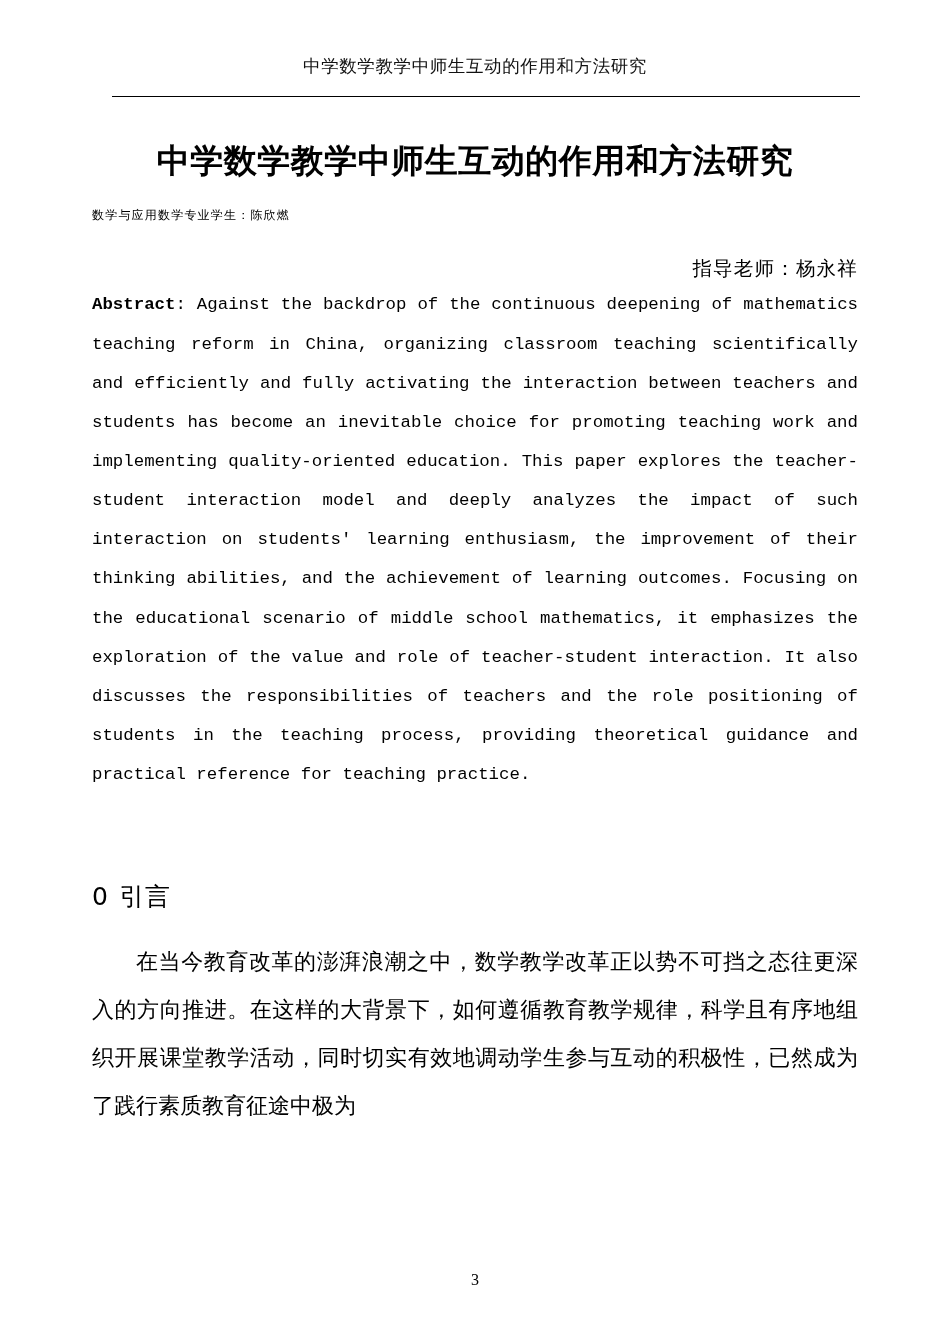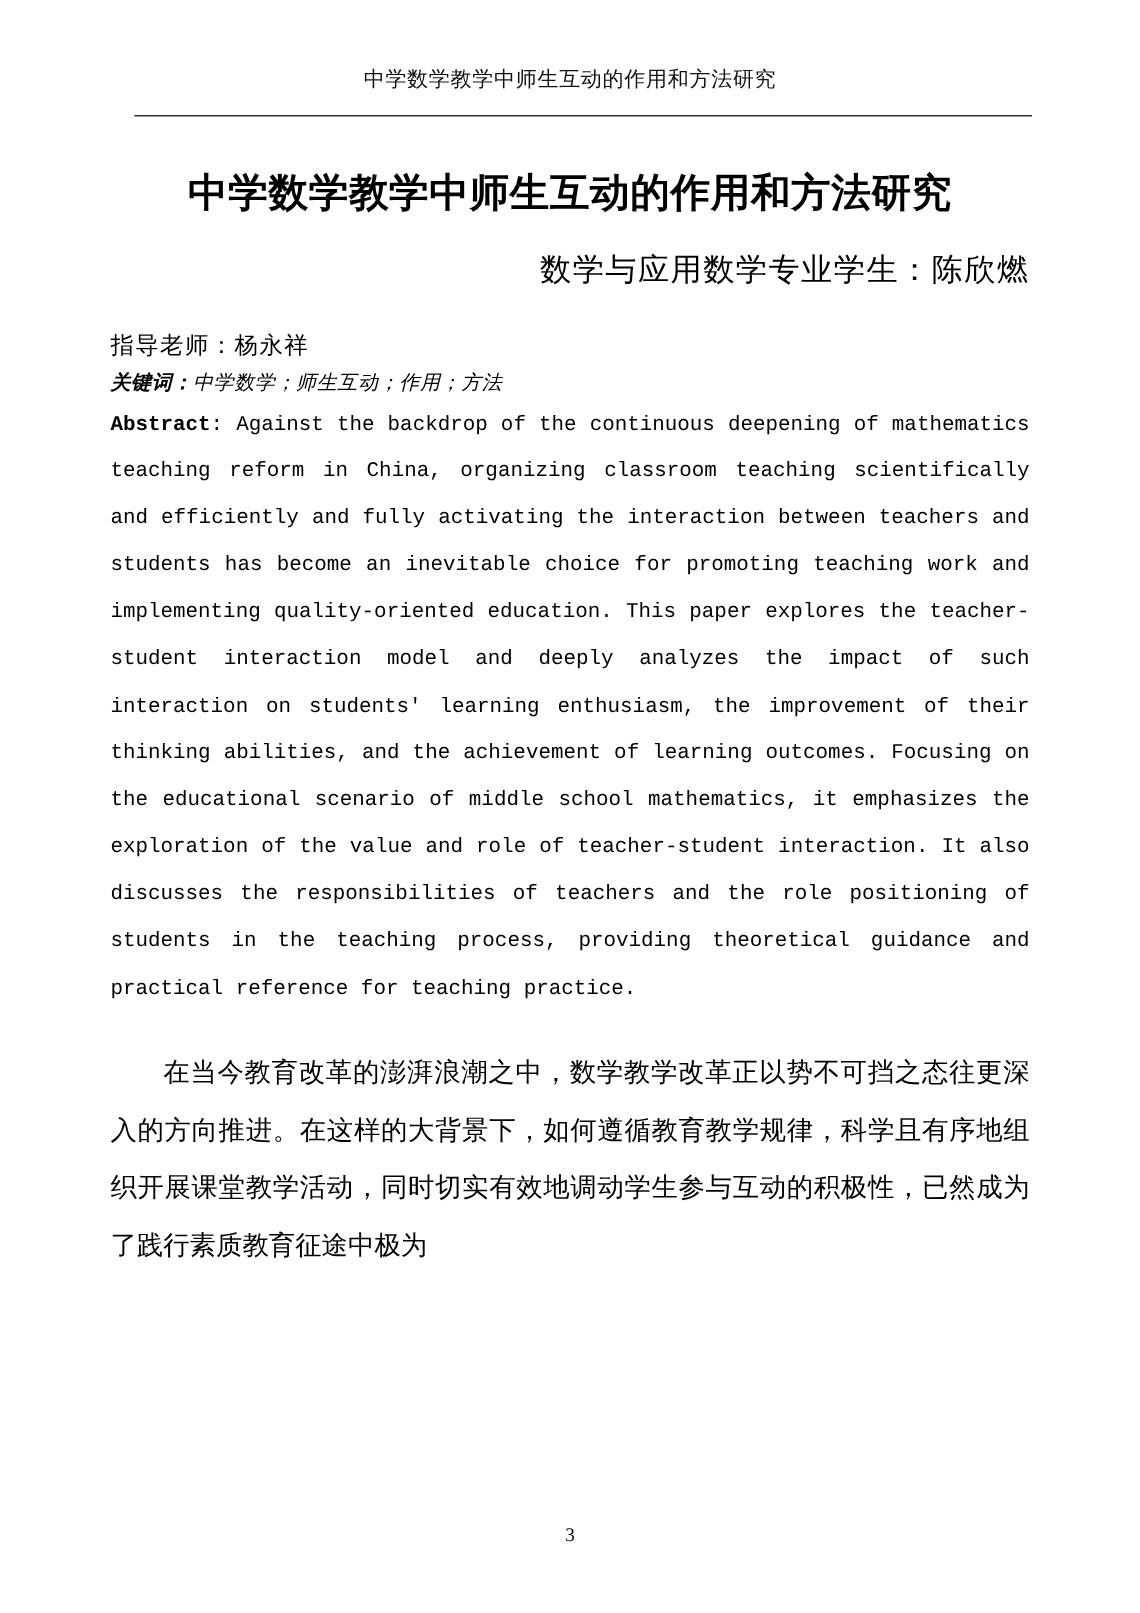--- a/index.html
+++ b/index.html
@@ -78,9 +78,9 @@
   .author-line {
     margin: 0;
     padding: 26px 0 0 0;
-    text-align: right;
-    font-family: "Liberation Serif", "DejaVu Serif", serif;
-    font-size: 26px;
+    text-align: left;
+    font-family: "Liberation Serif", "DejaVu Serif", serif;
+    font-size: 12px;
     letter-spacing: 1.2px;
     line-height: 1.4;
   }

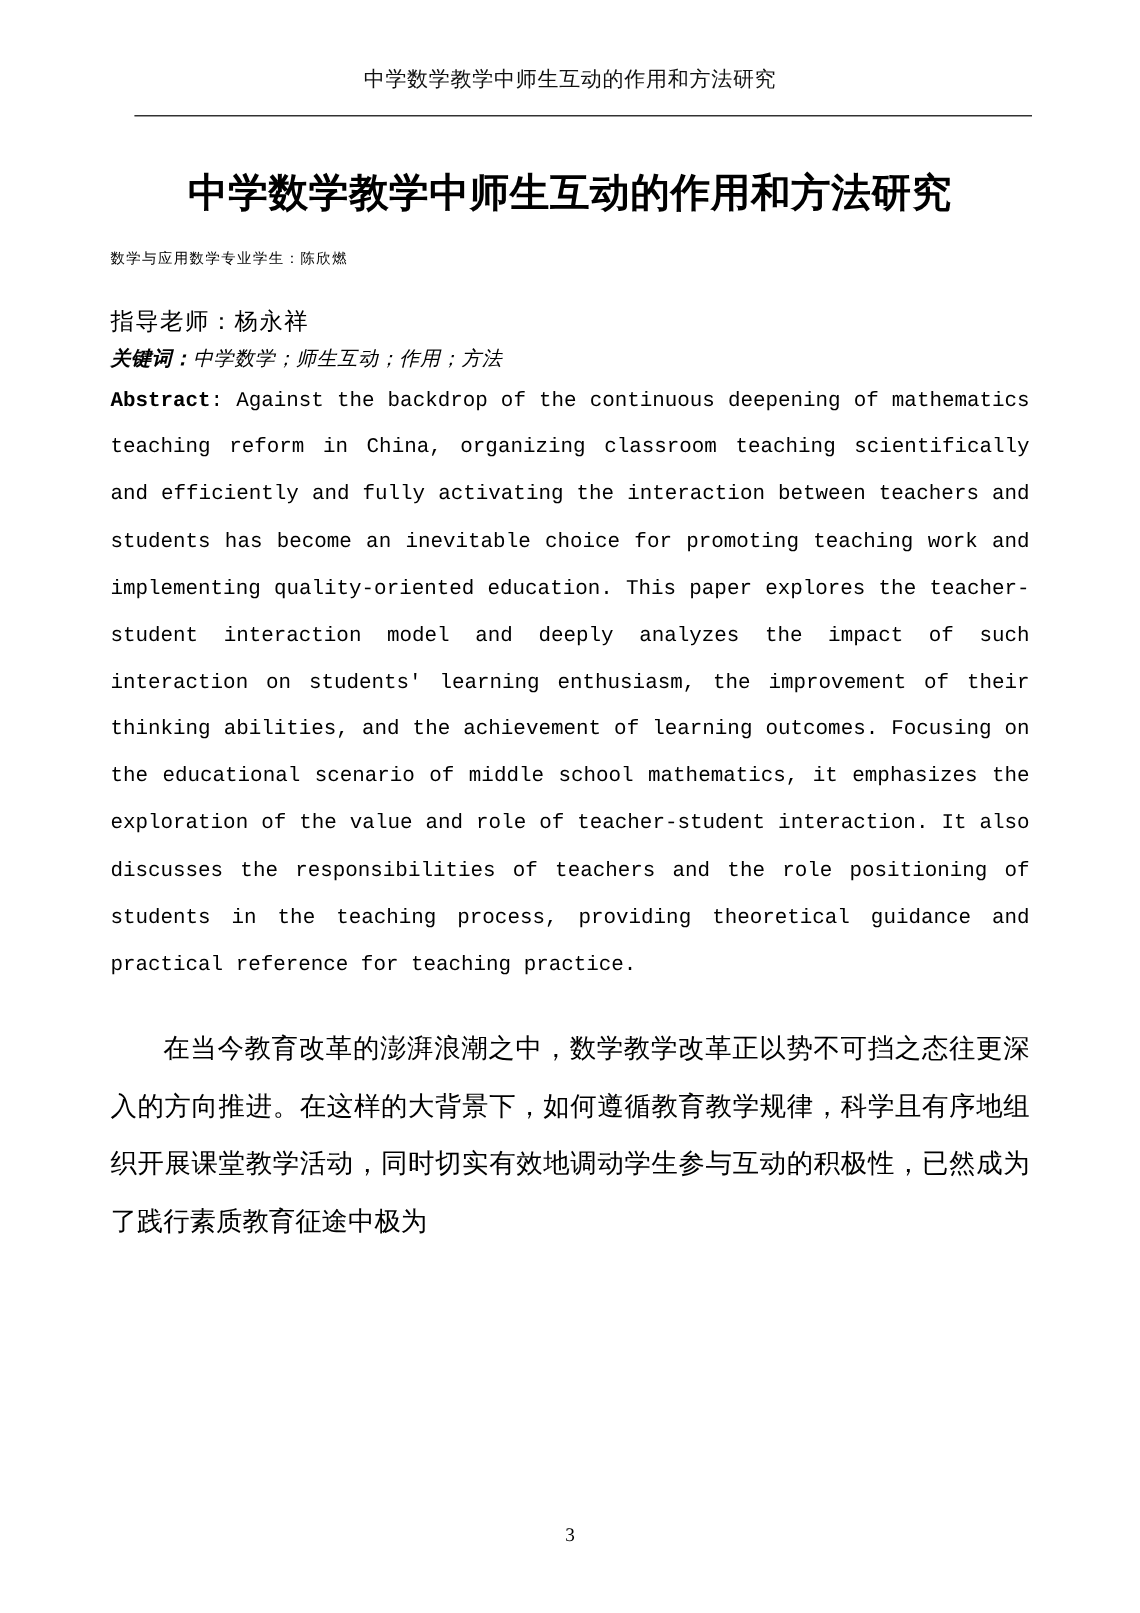--- a/index.html
+++ b/index.html
@@ -87,7 +87,7 @@
   .advisor-line {
     margin: 0;
     padding: 31px 0 0 0;
-    text-align: left;
+    text-align: right;
     font-family: "Liberation Serif", "DejaVu Serif", serif;
     font-size: 19.5px;
     letter-spacing: 1.2px;

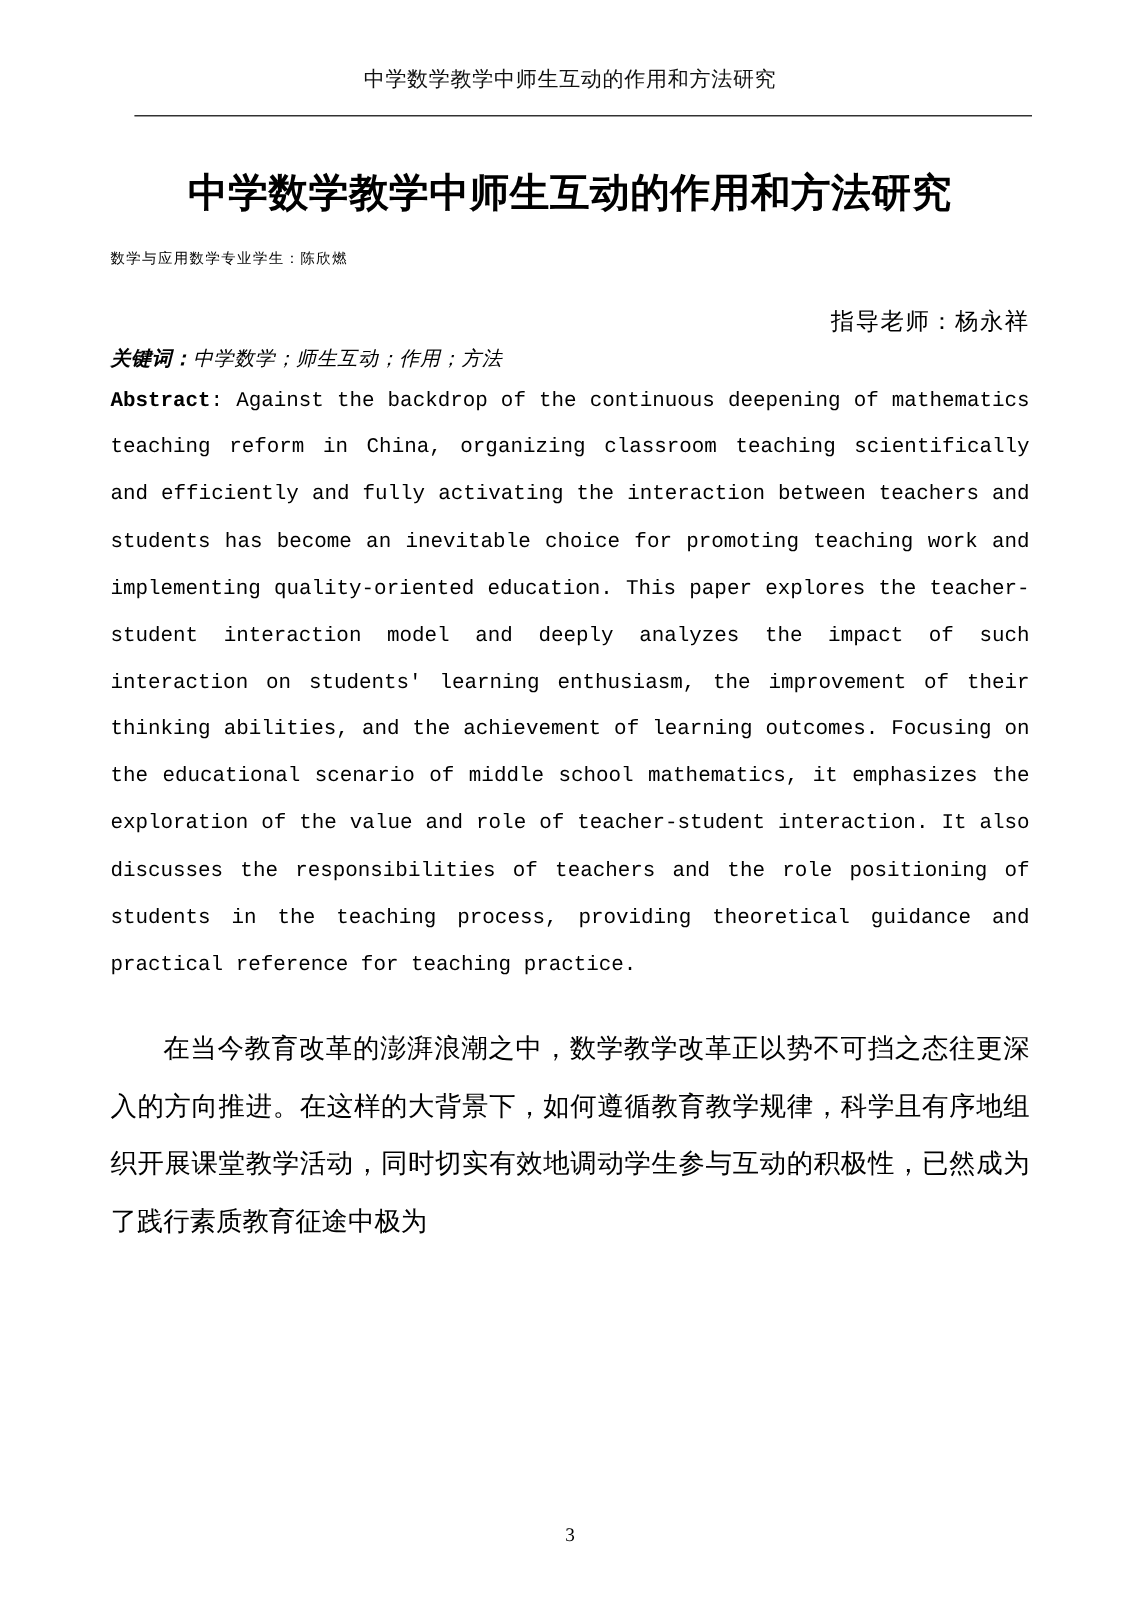--- a/index.html
+++ b/index.html
@@ -207,7 +207,6 @@
     <p class="advisor-line">指导老师：杨永祥</p>
 
 
-    <p class="cn-keywords"><span class="lbl">关键词：</span><span>中学数学；师生互动；作用；方法</span></p>
 
     <p class="en-abstract"><span class="lbl">Abstract</span><span>: </span><span>Against the backdrop of the continuous deepening of mathematics teaching reform in China, organizing classroom teaching scientifically and efficiently and fully activating the interaction between teachers and students has become an inevitable choice for promoting teaching work and implementing quality-oriented education. This paper explores the teacher-student interaction model and deeply analyzes the impact of such interaction on students' learning enthusiasm, the improvement of their thinking abilities, and the achievement of learning outcomes. Focusing on the educational scenario of middle school mathematics, it emphasizes the exploration of the value and role of teacher-student interaction. It also discusses the responsibilities of teachers and the role positioning of students in the teaching process, providing theoretical guidance and practical reference for teaching practice.</span></p>
 

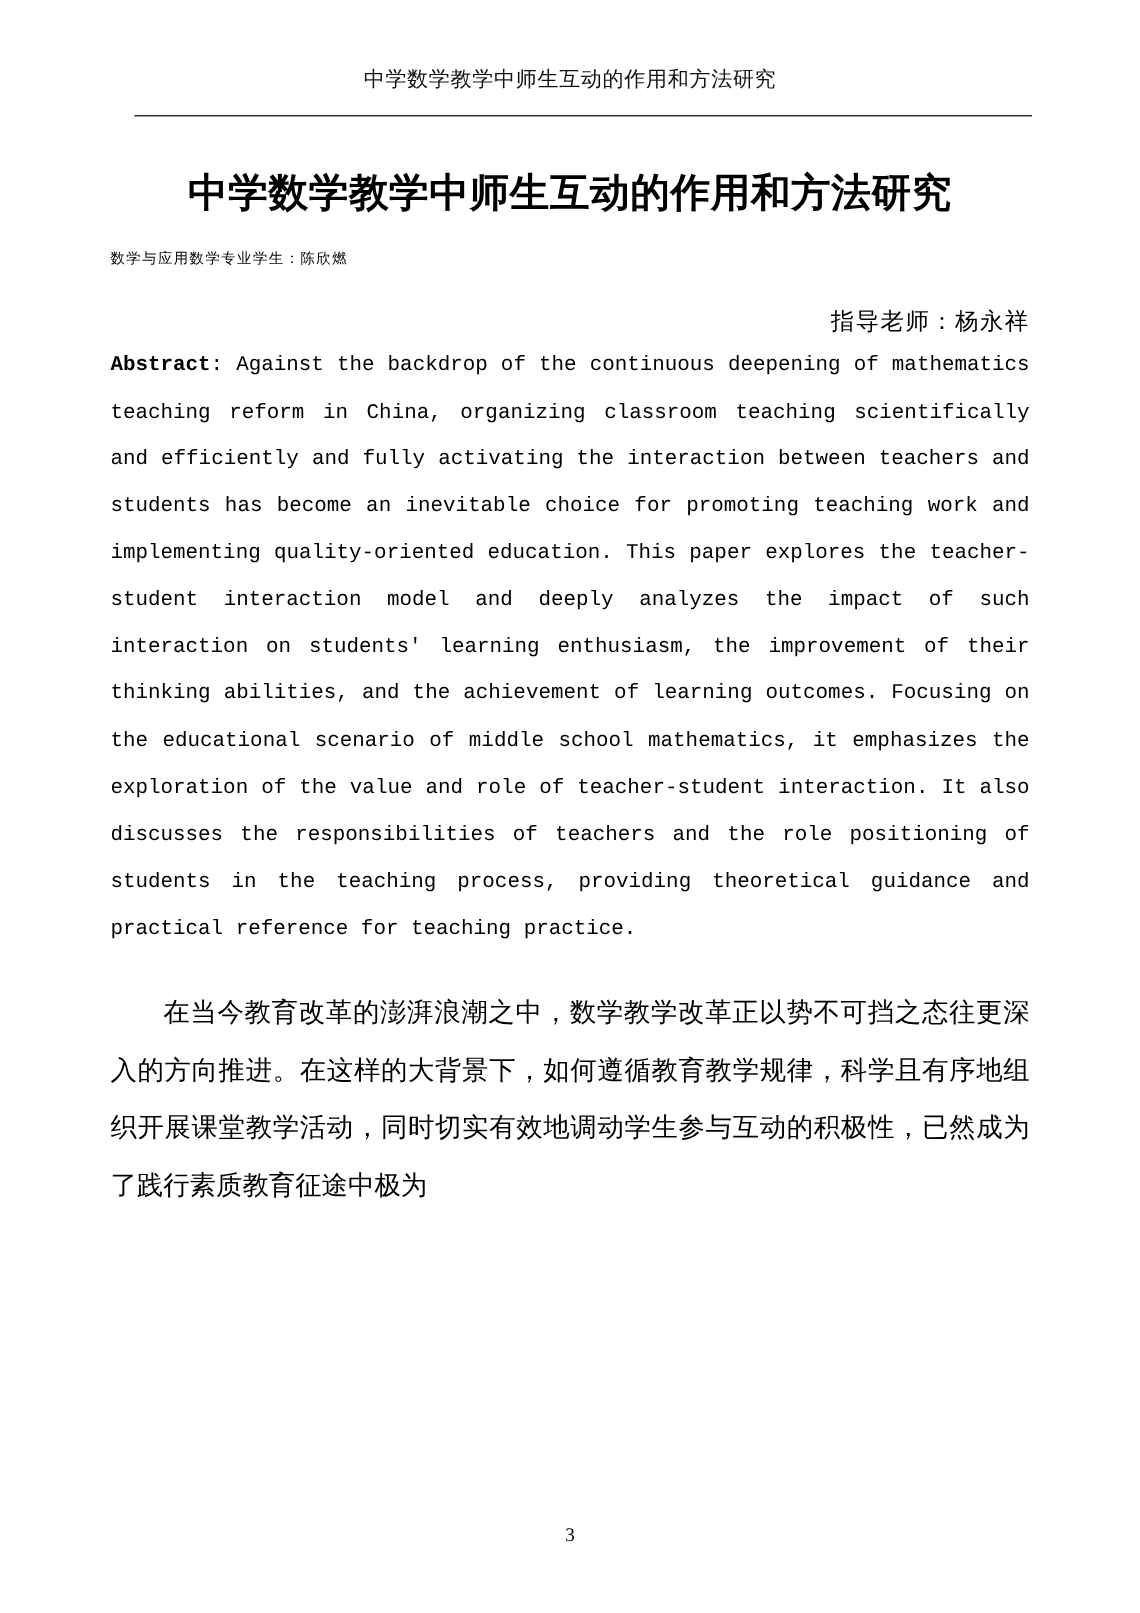--- a/index.html
+++ b/index.html
@@ -211,6 +211,7 @@
     <p class="en-abstract"><span class="lbl">Abstract</span><span>: </span><span>Against the backdrop of the continuous deepening of mathematics teaching reform in China, organizing classroom teaching scientifically and efficiently and fully activating the interaction between teachers and students has become an inevitable choice for promoting teaching work and implementing quality-oriented education. This paper explores the teacher-student interaction model and deeply analyzes the impact of such interaction on students' learning enthusiasm, the improvement of their thinking abilities, and the achievement of learning outcomes. Focusing on the educational scenario of middle school mathematics, it emphasizes the exploration of the value and role of teacher-student interaction. It also discusses the responsibilities of teachers and the role positioning of students in the teaching process, providing theoretical guidance and practical reference for teaching practice.</span></p>
 
 
+    <h2 class="section-heading"><span class="num">0</span><span>引言</span></h2>
 
     <p class="body-para">在当今教育改革的澎湃浪潮之中，数学教学改革正以势不可挡之态往更深入的方向推进。在这样的大背景下，如何遵循教育教学规律，科学且有序地组织开展课堂教学活动，同时切实有效地调动学生参与互动的积极性，已然成为了践行素质教育征途中极为</p>
 

